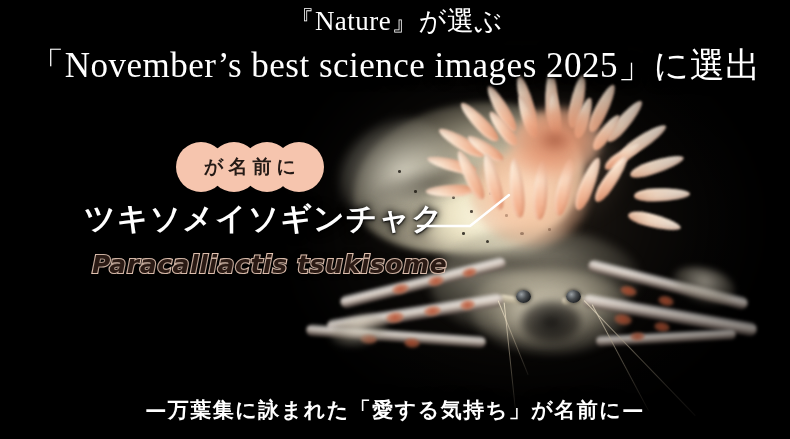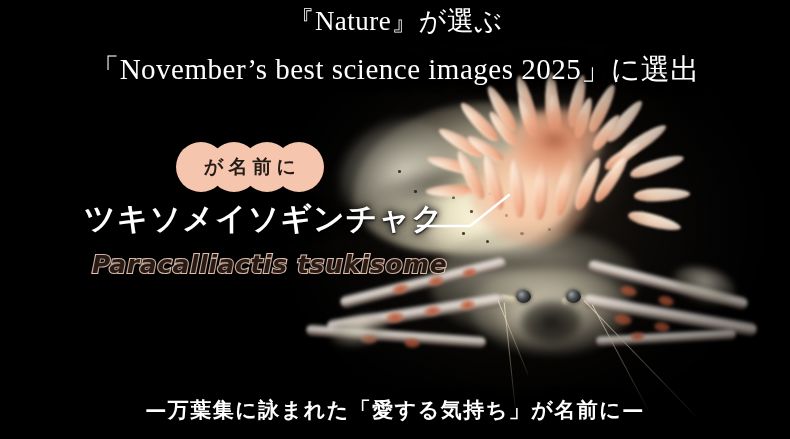--- a/index.html
+++ b/index.html
@@ -200,7 +200,7 @@
     line-height:1.30;
   }
   .headline .l1{font-size:27px;display:block;}
-  .headline .l2{font-size:29px;display:block;margin-top:12px;}
+  .headline .l2{font-size:35px;display:block;margin-top:4px;}
 
   
   #badge{

